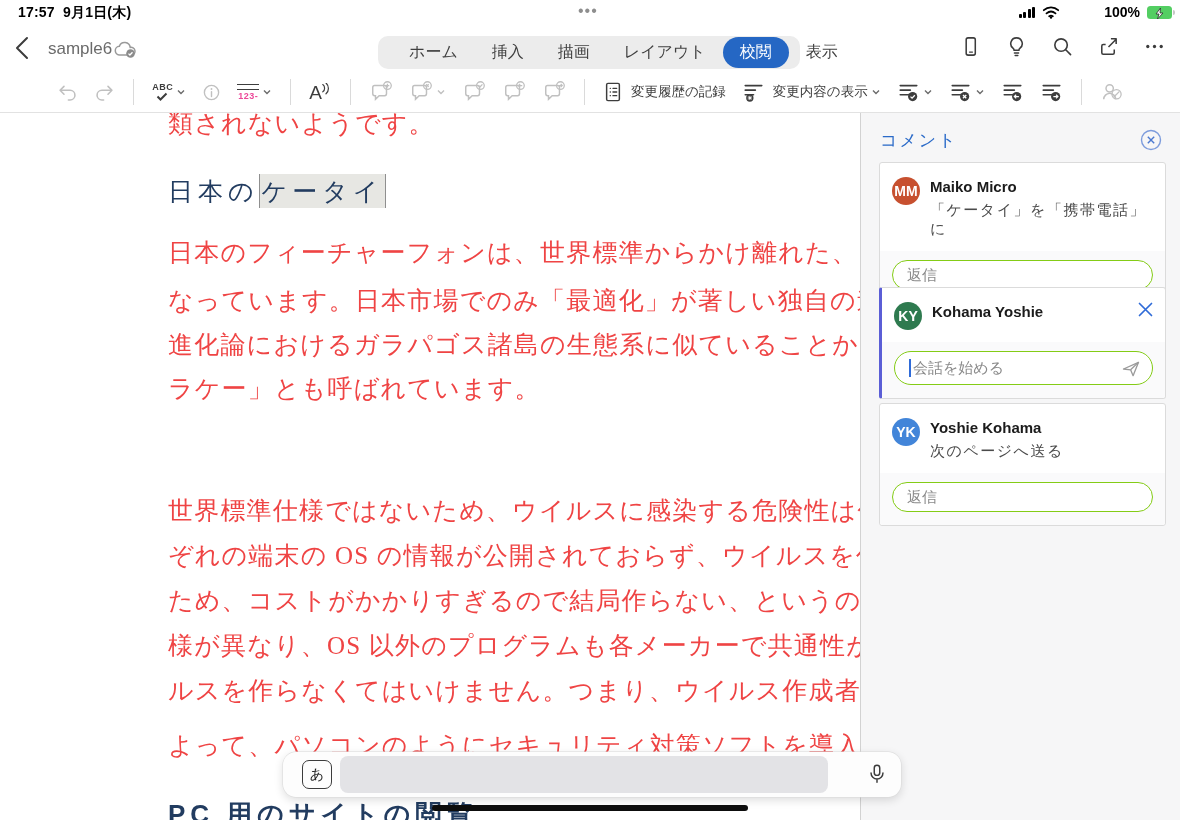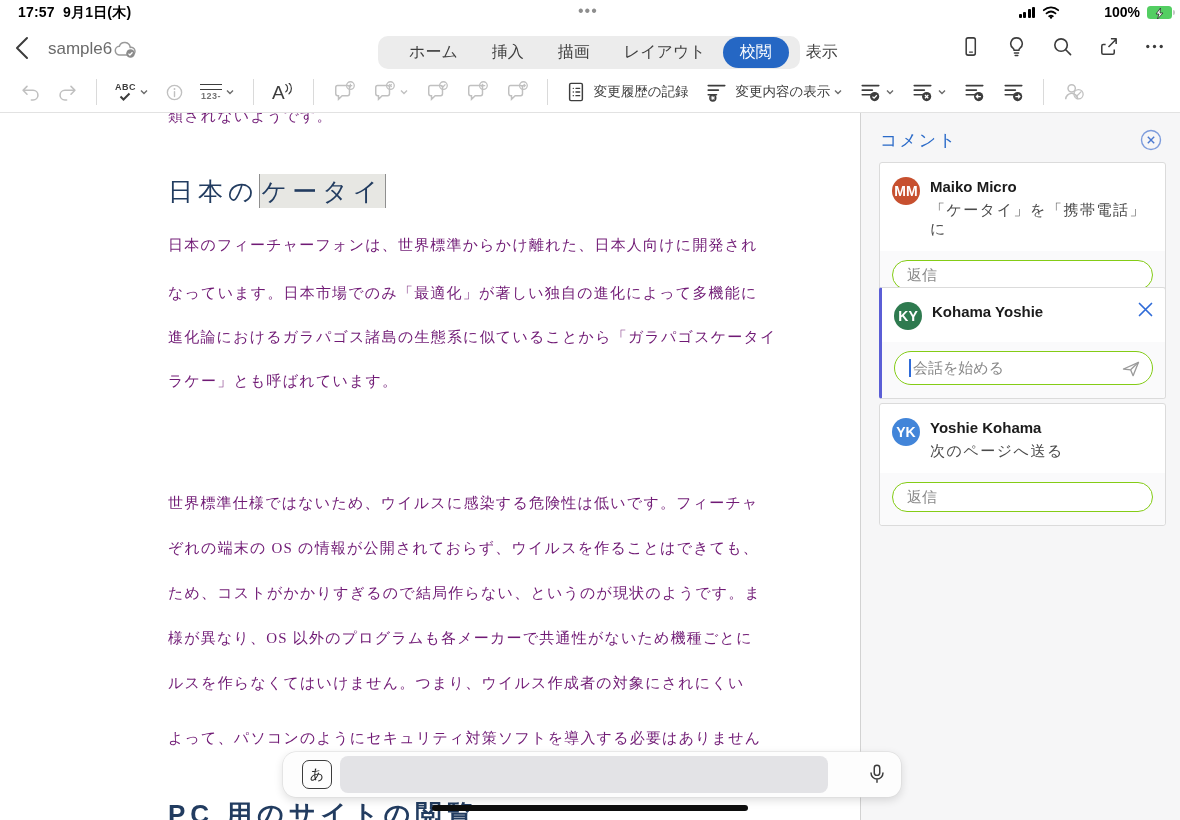--- a/index.html
+++ b/index.html
@@ -30,7 +30,7 @@
   .tb-icons .ic { width:23px; height:23px; cursor:pointer; }
 
   
-  .ribbon { left:0; top:72px; width:1180px; height:41px; background:#fff; border-bottom:1px solid #e2e2e2; display:flex; align-items:center; padding:0 12px; gap:0; }
+  .ribbon { left:0; top:72px; width:1180px; height:41px; background:#fff; border-bottom:1px solid #e2e2e2; display:flex; align-items:center; padding:0 12px; gap:0;justify-content:center; }
   .rsep { width:1px; height:26px; background:#dadada; margin:0 10px; flex:none; }
   .rbtn { display:flex; align-items:center; gap:3px; flex:none; padding:0 8px; cursor:pointer; }
   .rbtn svg { flex:none; }

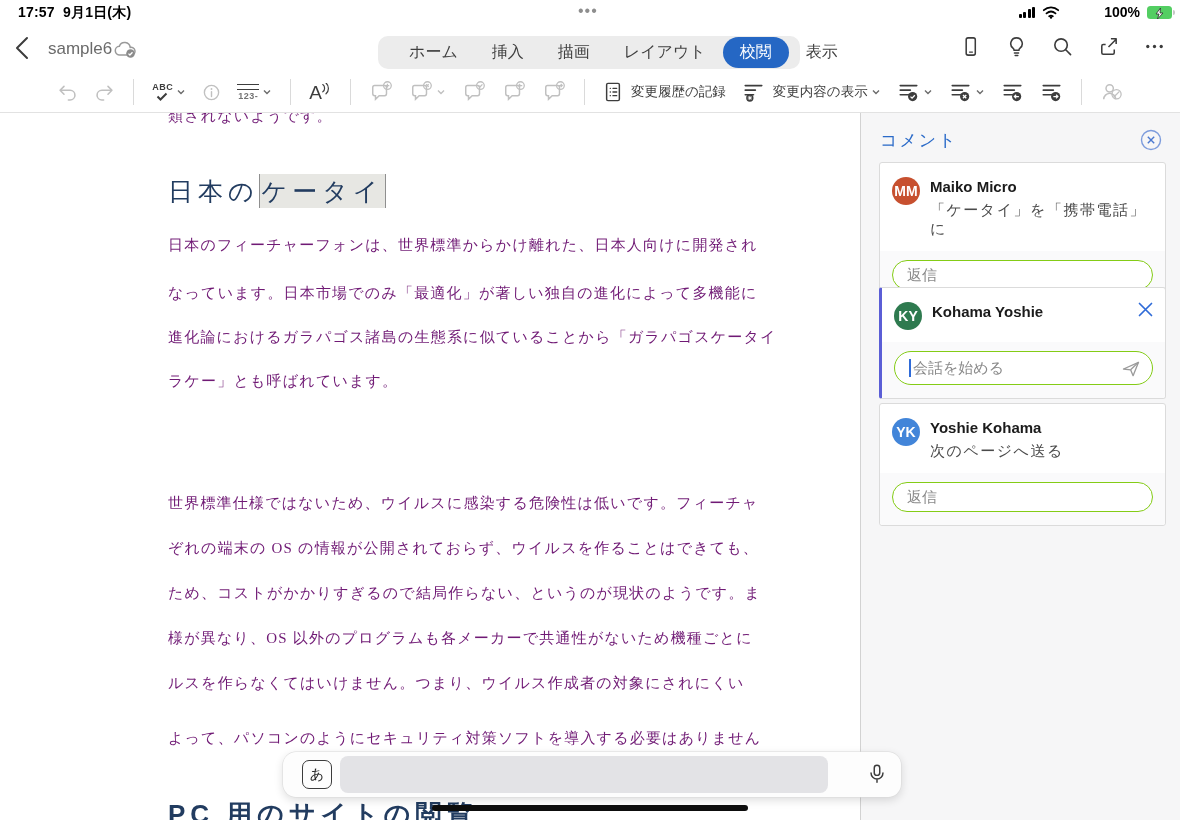--- a/index.html
+++ b/index.html
@@ -40,7 +40,7 @@
   .rlabel { font-size:13.5px; color:#3d3d3d; white-space:nowrap; margin-left:5px; }
   .ic-abc { display:flex; flex-direction:column; align-items:center; line-height:1; color:#3d3d3d; }
   .ic-abc b { font-size:9px; letter-spacing:.5px; }
-  .ic-123 { display:flex; flex-direction:column; align-items:center; line-height:1; color:#737373; }
+  .ic-123 { display:flex; flex-direction:column; align-items:center; line-height:1; color:#ec4899; }
   .ic-123 .bars { width:22px; border-top:1.5px solid #3d3d3d; border-bottom:1.5px solid #3d3d3d; height:6px; margin-bottom:2px; }
   .ic-123 b { font-size:9px; letter-spacing:.5px; }
   .ic-ra { display:flex; align-items:flex-start; color:#3d3d3d; font-size:19px; line-height:1; }

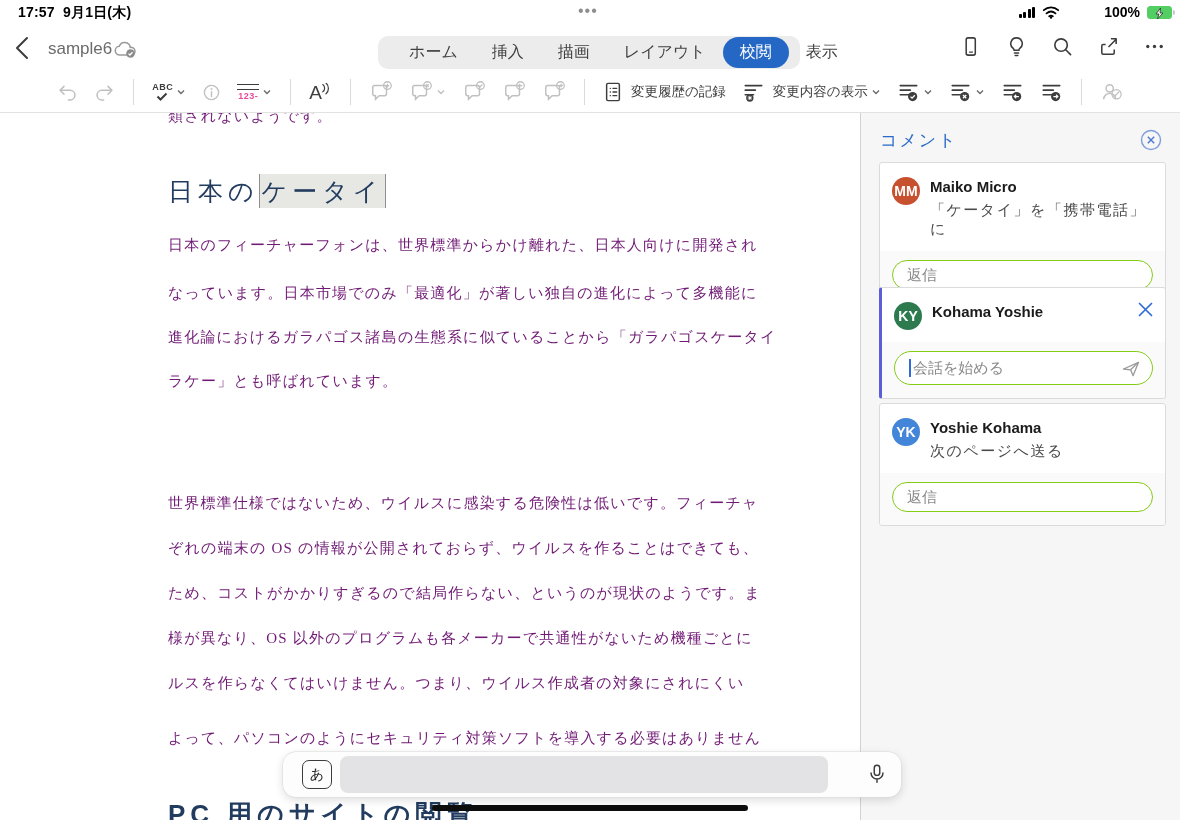--- a/index.html
+++ b/index.html
@@ -47,7 +47,7 @@
 
   
   .docarea { left:0; top:113px; width:860px; height:707px; background:#fff; overflow:hidden; }
-  .dline { position:absolute; left:168px; white-space:nowrap; font-family:"Liberation Serif","DejaVu Serif",serif; font-size:15px; color:#701a75; letter-spacing:1.2px; }
+  .dline { position:absolute; left:168px; white-space:nowrap; font-family:"Liberation Serif","DejaVu Serif",serif; font-size:25px; color:#ef4444; letter-spacing:1.2px; }
   .dhead { position:absolute; left:168px; white-space:nowrap; font-size:25px; color:#223c60; letter-spacing:5px; font-weight:500; }
   .hl { background:#e7e7e3; border-left:1px solid #8f8f8f; border-right:1px solid #8f8f8f; padding:3px 2px; }
 

